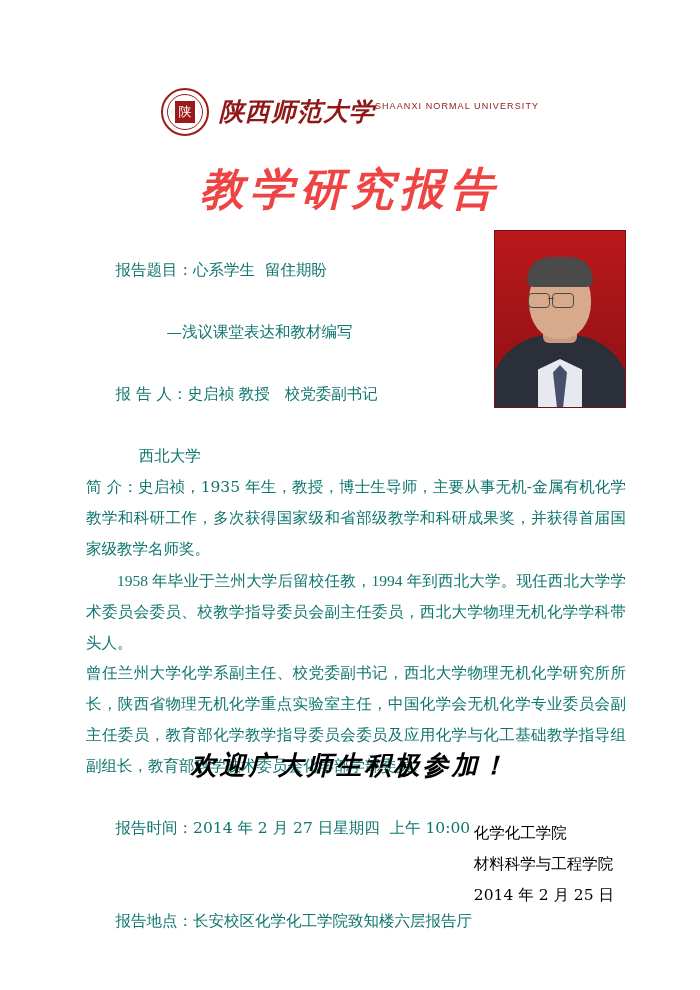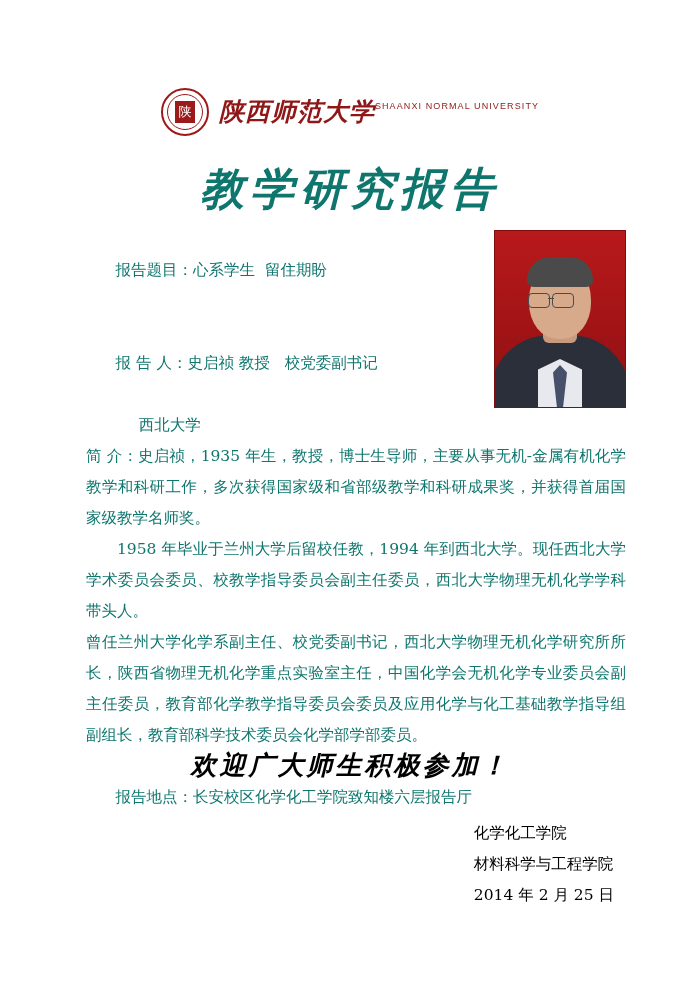--- a/index.html
+++ b/index.html
@@ -99,7 +99,7 @@
     font-weight: bold;
     font-style: italic;
     letter-spacing: 6px;
-    color: #0f766e;
+    color: #ef4444;
   }
 
   

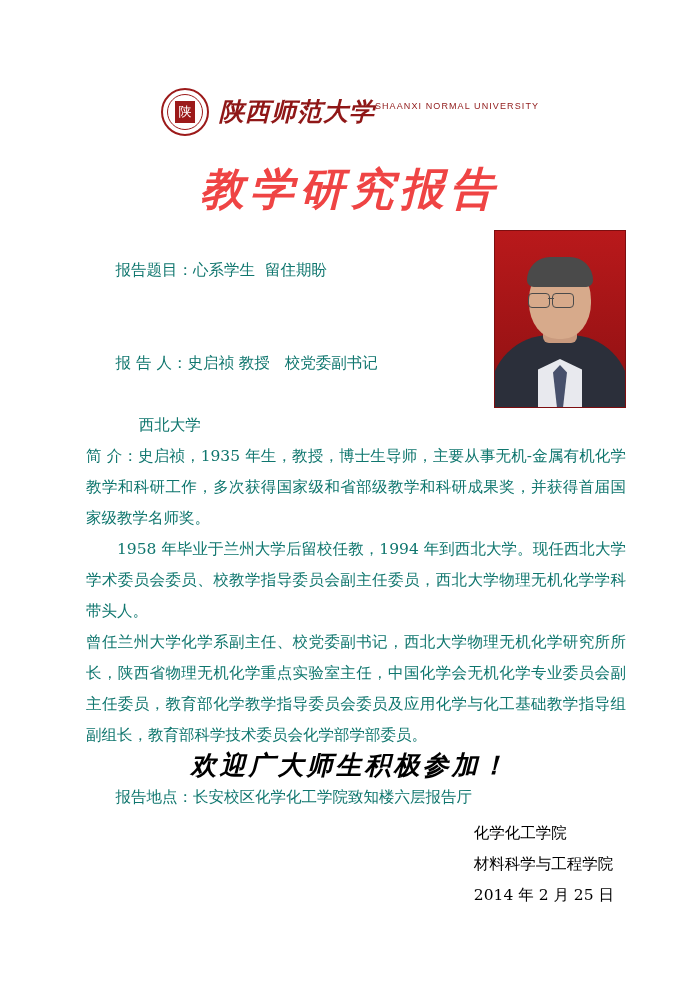--- a/index.html
+++ b/index.html
@@ -277,6 +277,7 @@
       <span>报告题目：</span><span>心系学生  留住期盼</span>
     </div>
 
+    <div class="line indent-1">—浅议课堂表达和教材编写</div>
 
     <div class="line">
       <span>报 告 人：</span><span>史启祯 教授   校党委副书记</span>

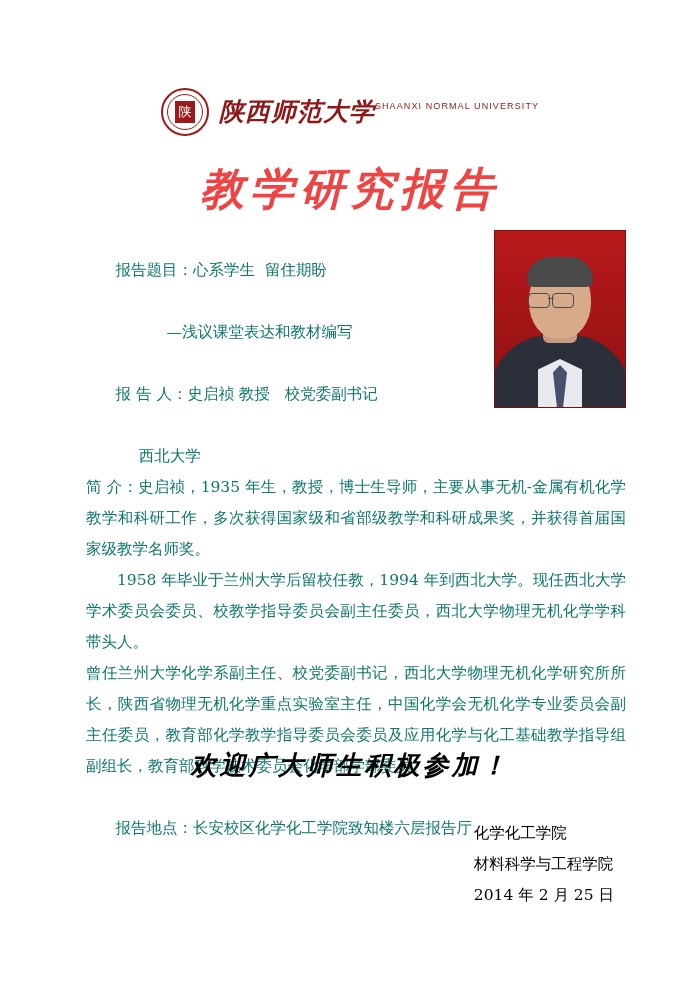--- a/index.html
+++ b/index.html
@@ -120,7 +120,7 @@
     text-align: justify;
     text-justify: inter-ideograph;
   }
-  .para-indent { text-indent: 2em; }
+  .para-indent { text-indent: 2em; font-family: Liberation Serif, serif; }
 
   
   .photo {

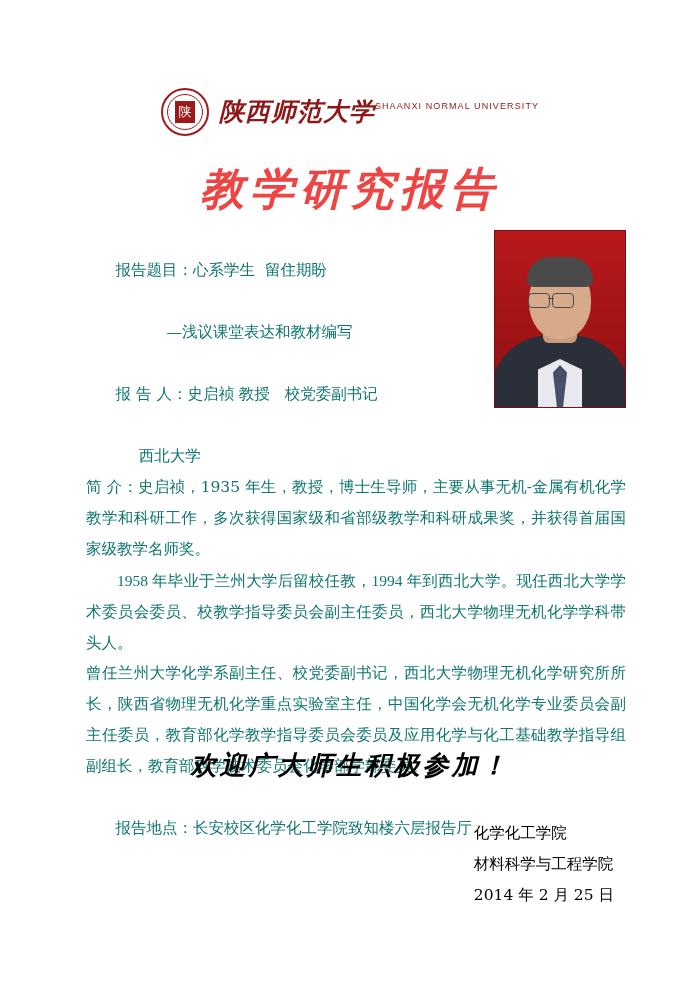--- a/index.html
+++ b/index.html
@@ -293,6 +293,9 @@
 
     <div class="para">曾任兰州大学化学系副主任、校党委副书记，西北大学物理无机化学研究所所长，陕西省物理无机化学重点实验室主任，中国化学会无机化学专业委员会副主任委员，教育部化学教学指导委员会委员及应用化学与化工基础教学指导组副组长，教育部科学技术委员会化学部学部委员。</div>
 
+    <div class="line">
+      <span>报告时间：</span><span>2014 年 2 月 27 日星期四  上午 10:00</span>
+    </div>
 
     <div class="line">
       <span>报告地点：</span><span>长安校区化学化工学院致知楼六层报告厅</span>

